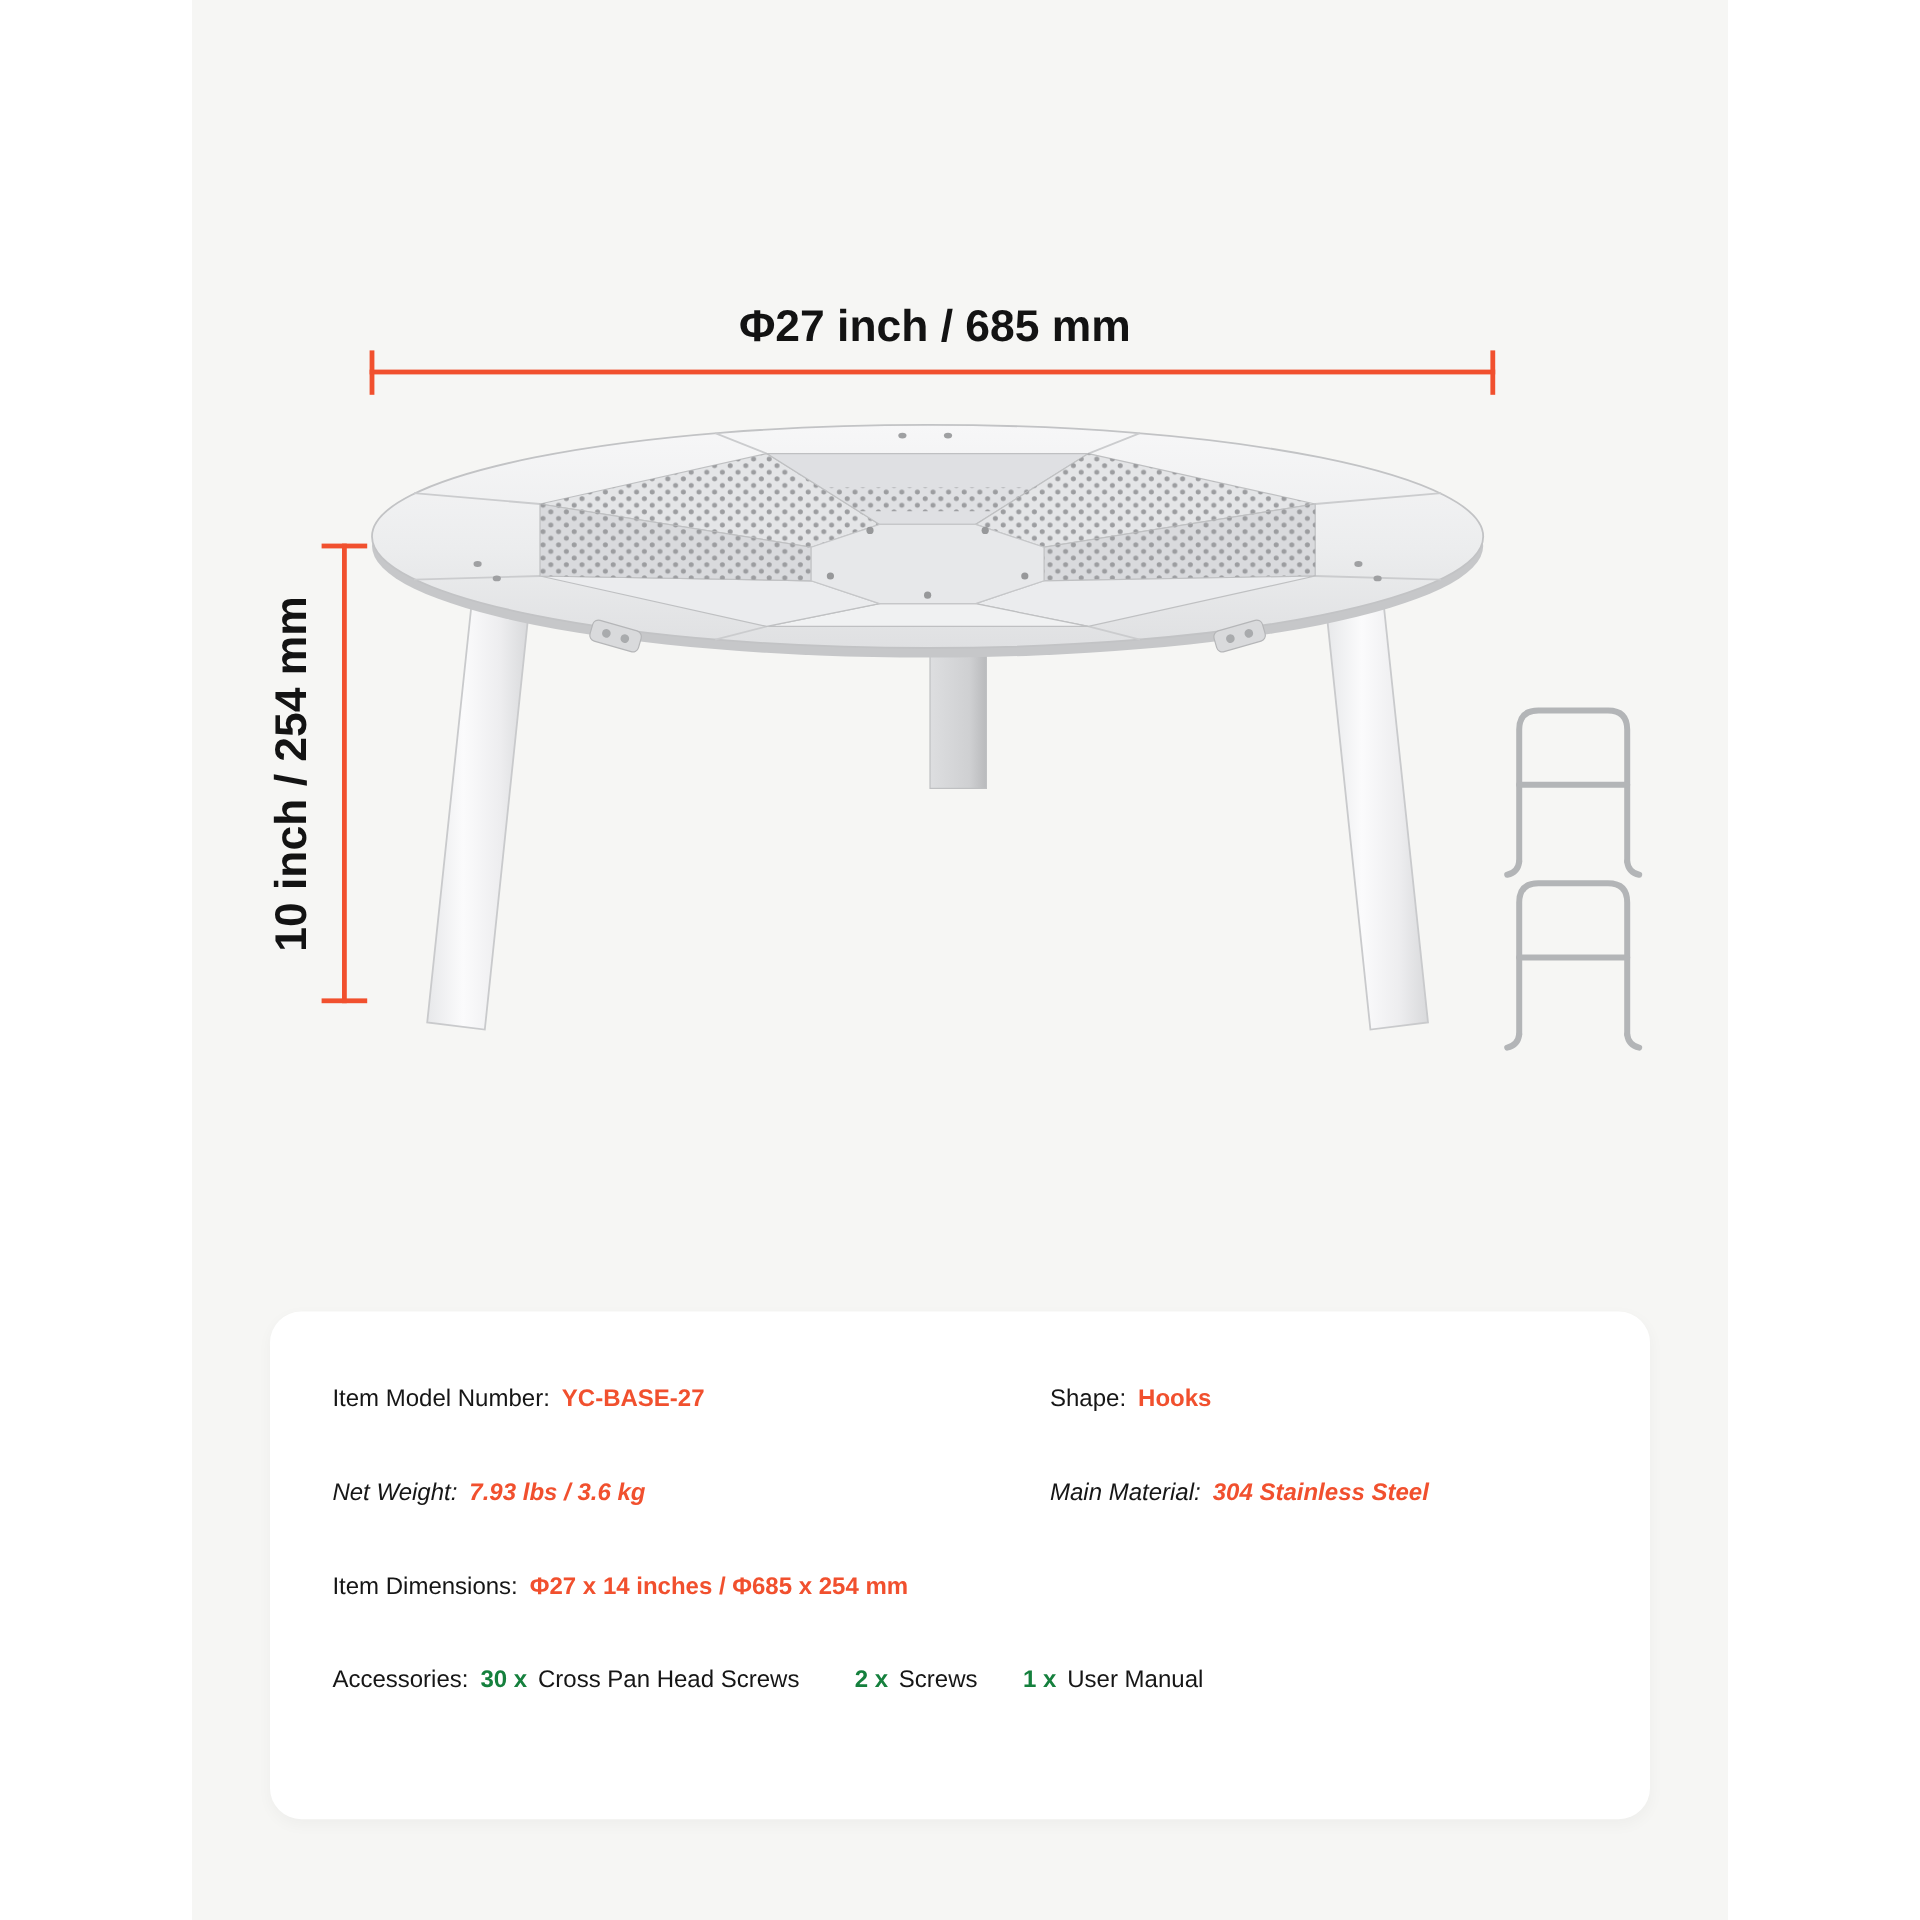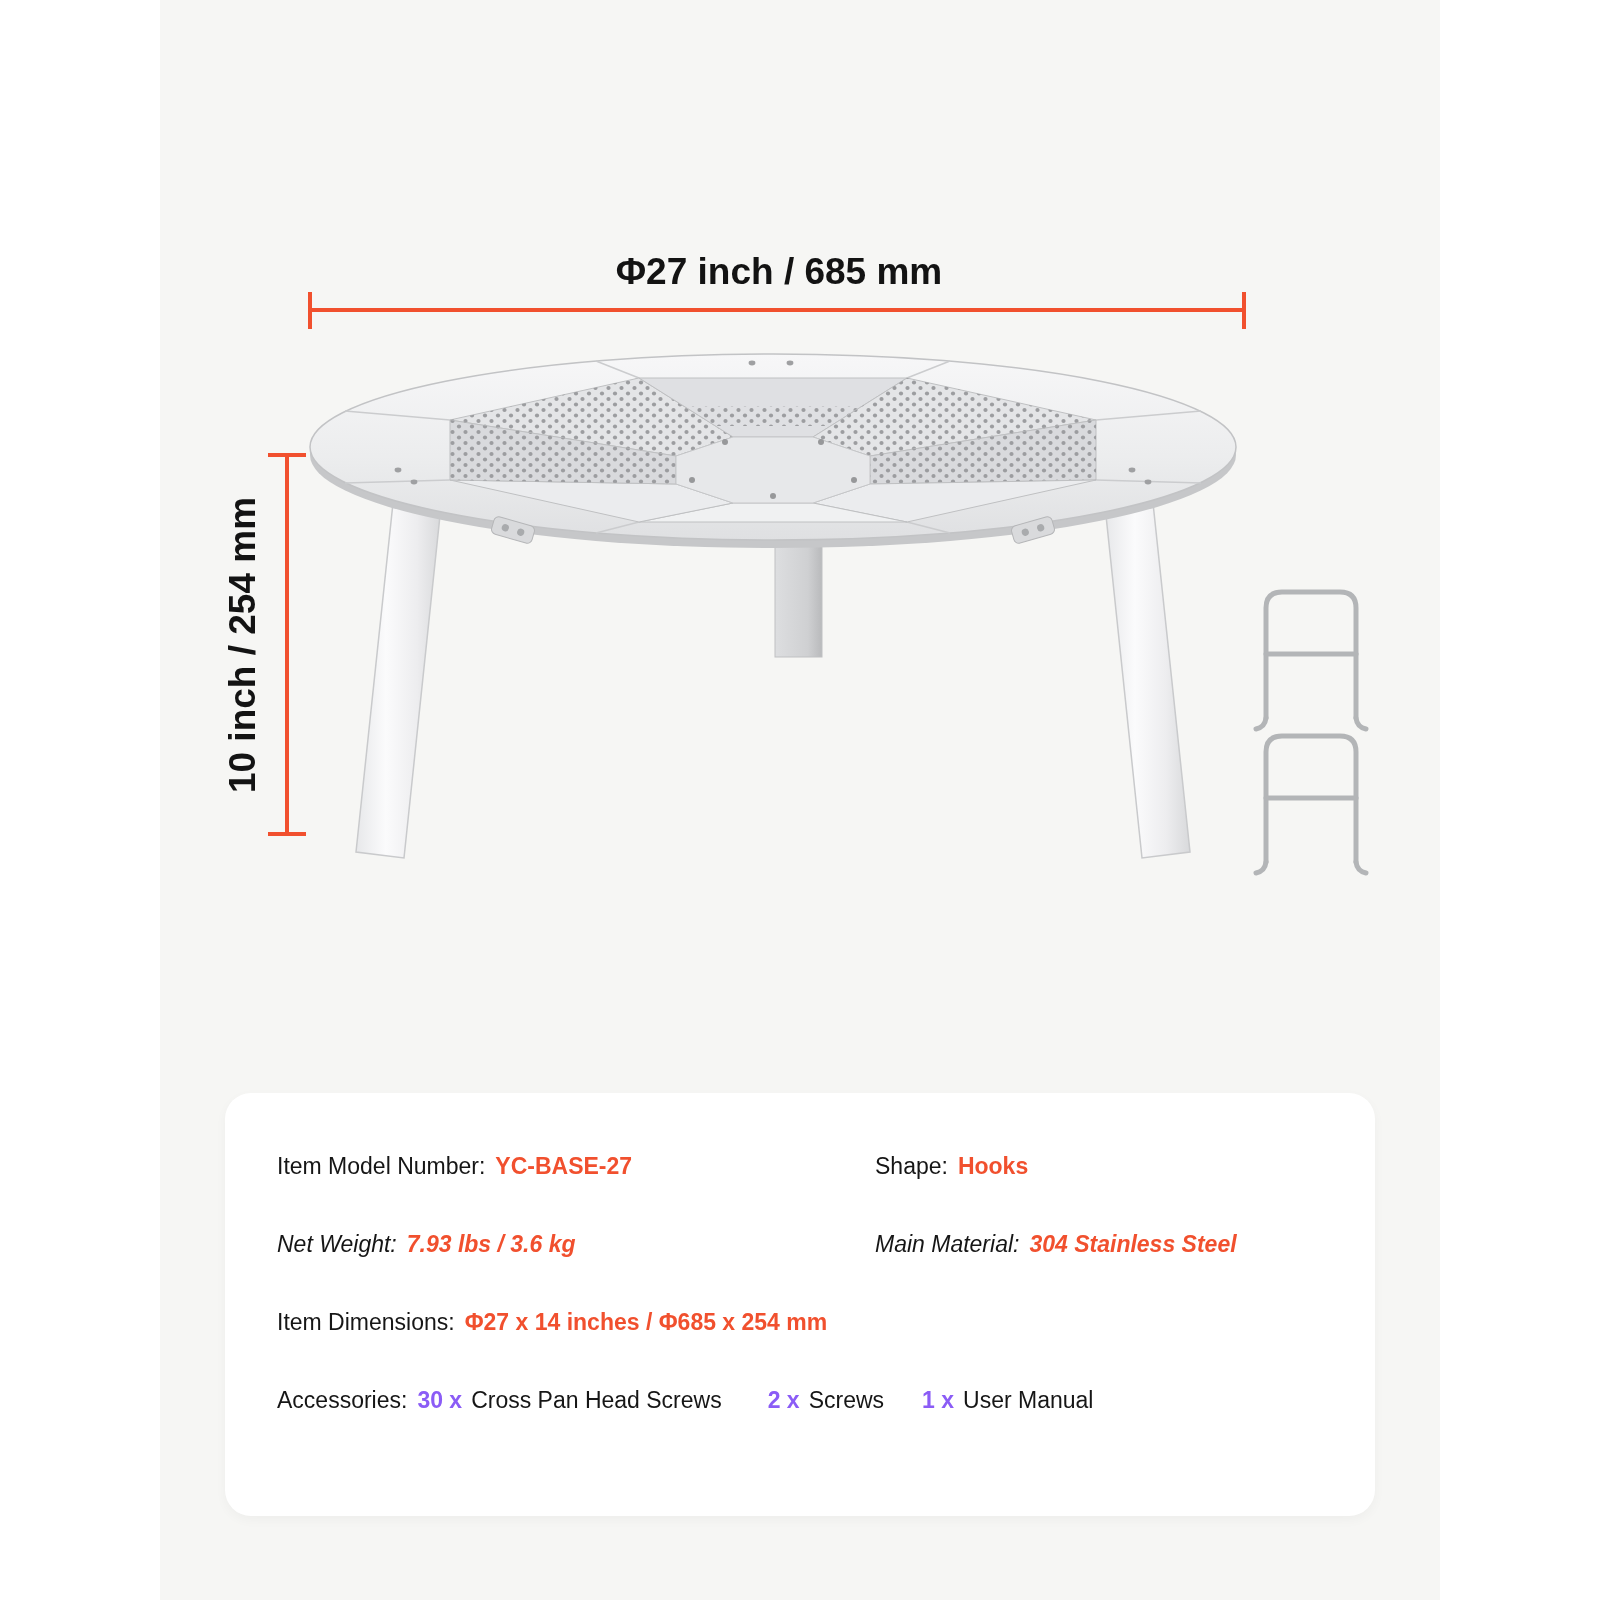--- a/index.html
+++ b/index.html
@@ -44,7 +44,7 @@
     background:#ffffff;border-radius:26px;
     box-shadow:0 4px 12px rgba(0,0,0,0.035);
   }
-  .cell{position:absolute;height:44px;line-height:44px;font-size:23px;color:#161616;
+  .cell{position:absolute;height:44px;line-height:44px;font-size:20px;color:#161616;
         font-weight:500;white-space:nowrap;}
   .c1{left:52px;}
   .c2{left:650px;}

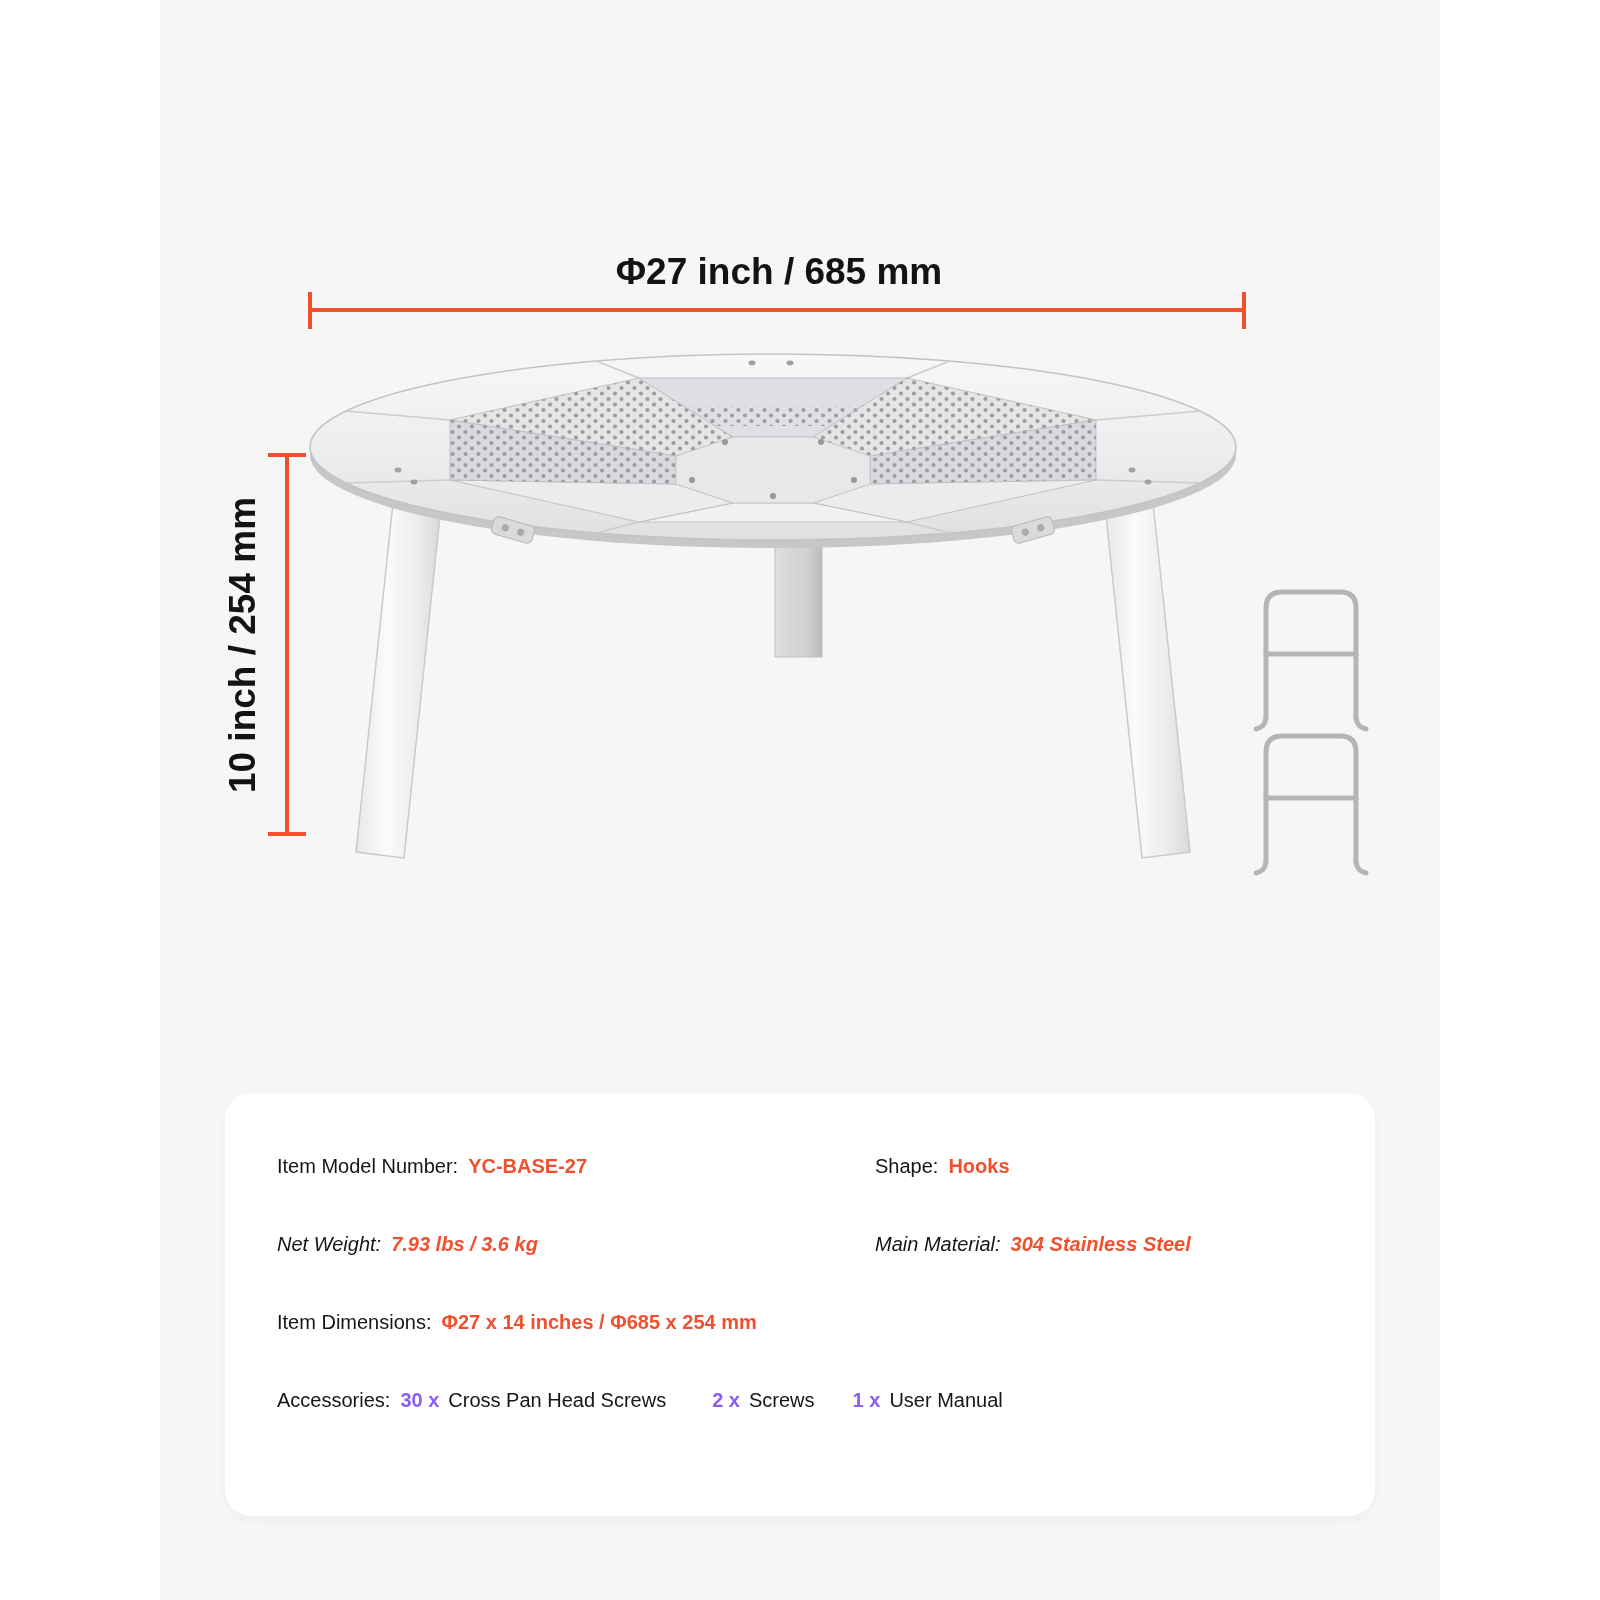--- a/index.html
+++ b/index.html
@@ -51,7 +51,7 @@
   .r1{top:51px;} .r2{top:129px;font-style:italic;} .r3{top:207px;} .r4{top:285px;}
   .lbl{margin-right:10px;}
   .val{color:#f1502e;font-weight:700;}
-  .acc-qty{color:#8b5cf6;font-weight:700;}
+  .acc-qty{color:#15803d;font-weight:700;}
   .acc-name{margin-left:9px;}
   .gap1{margin-left:46px;}
   .gap2{margin-left:38px;}

